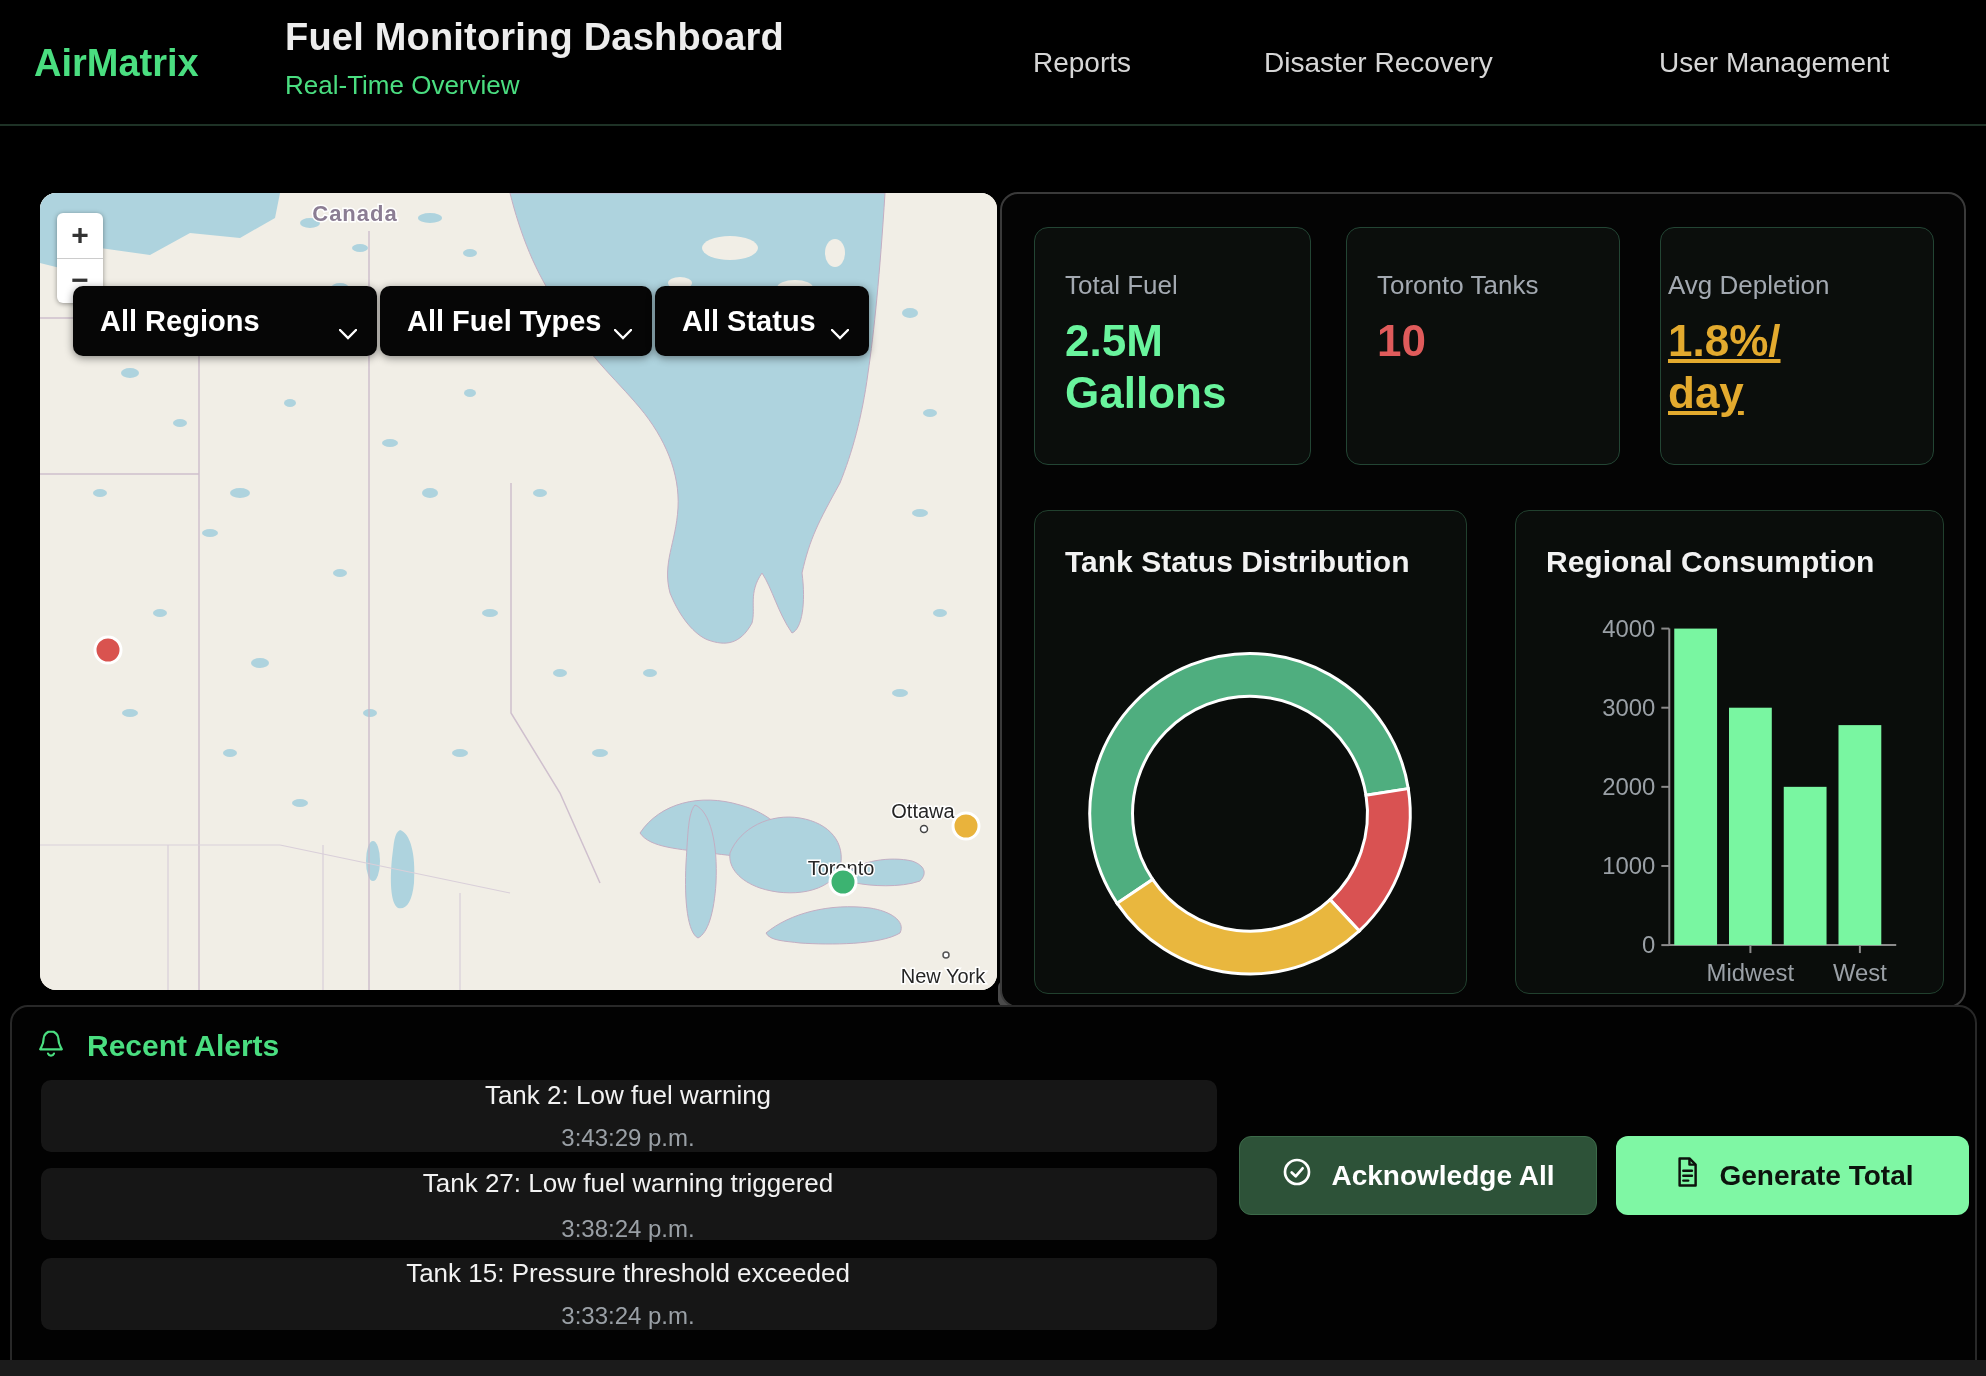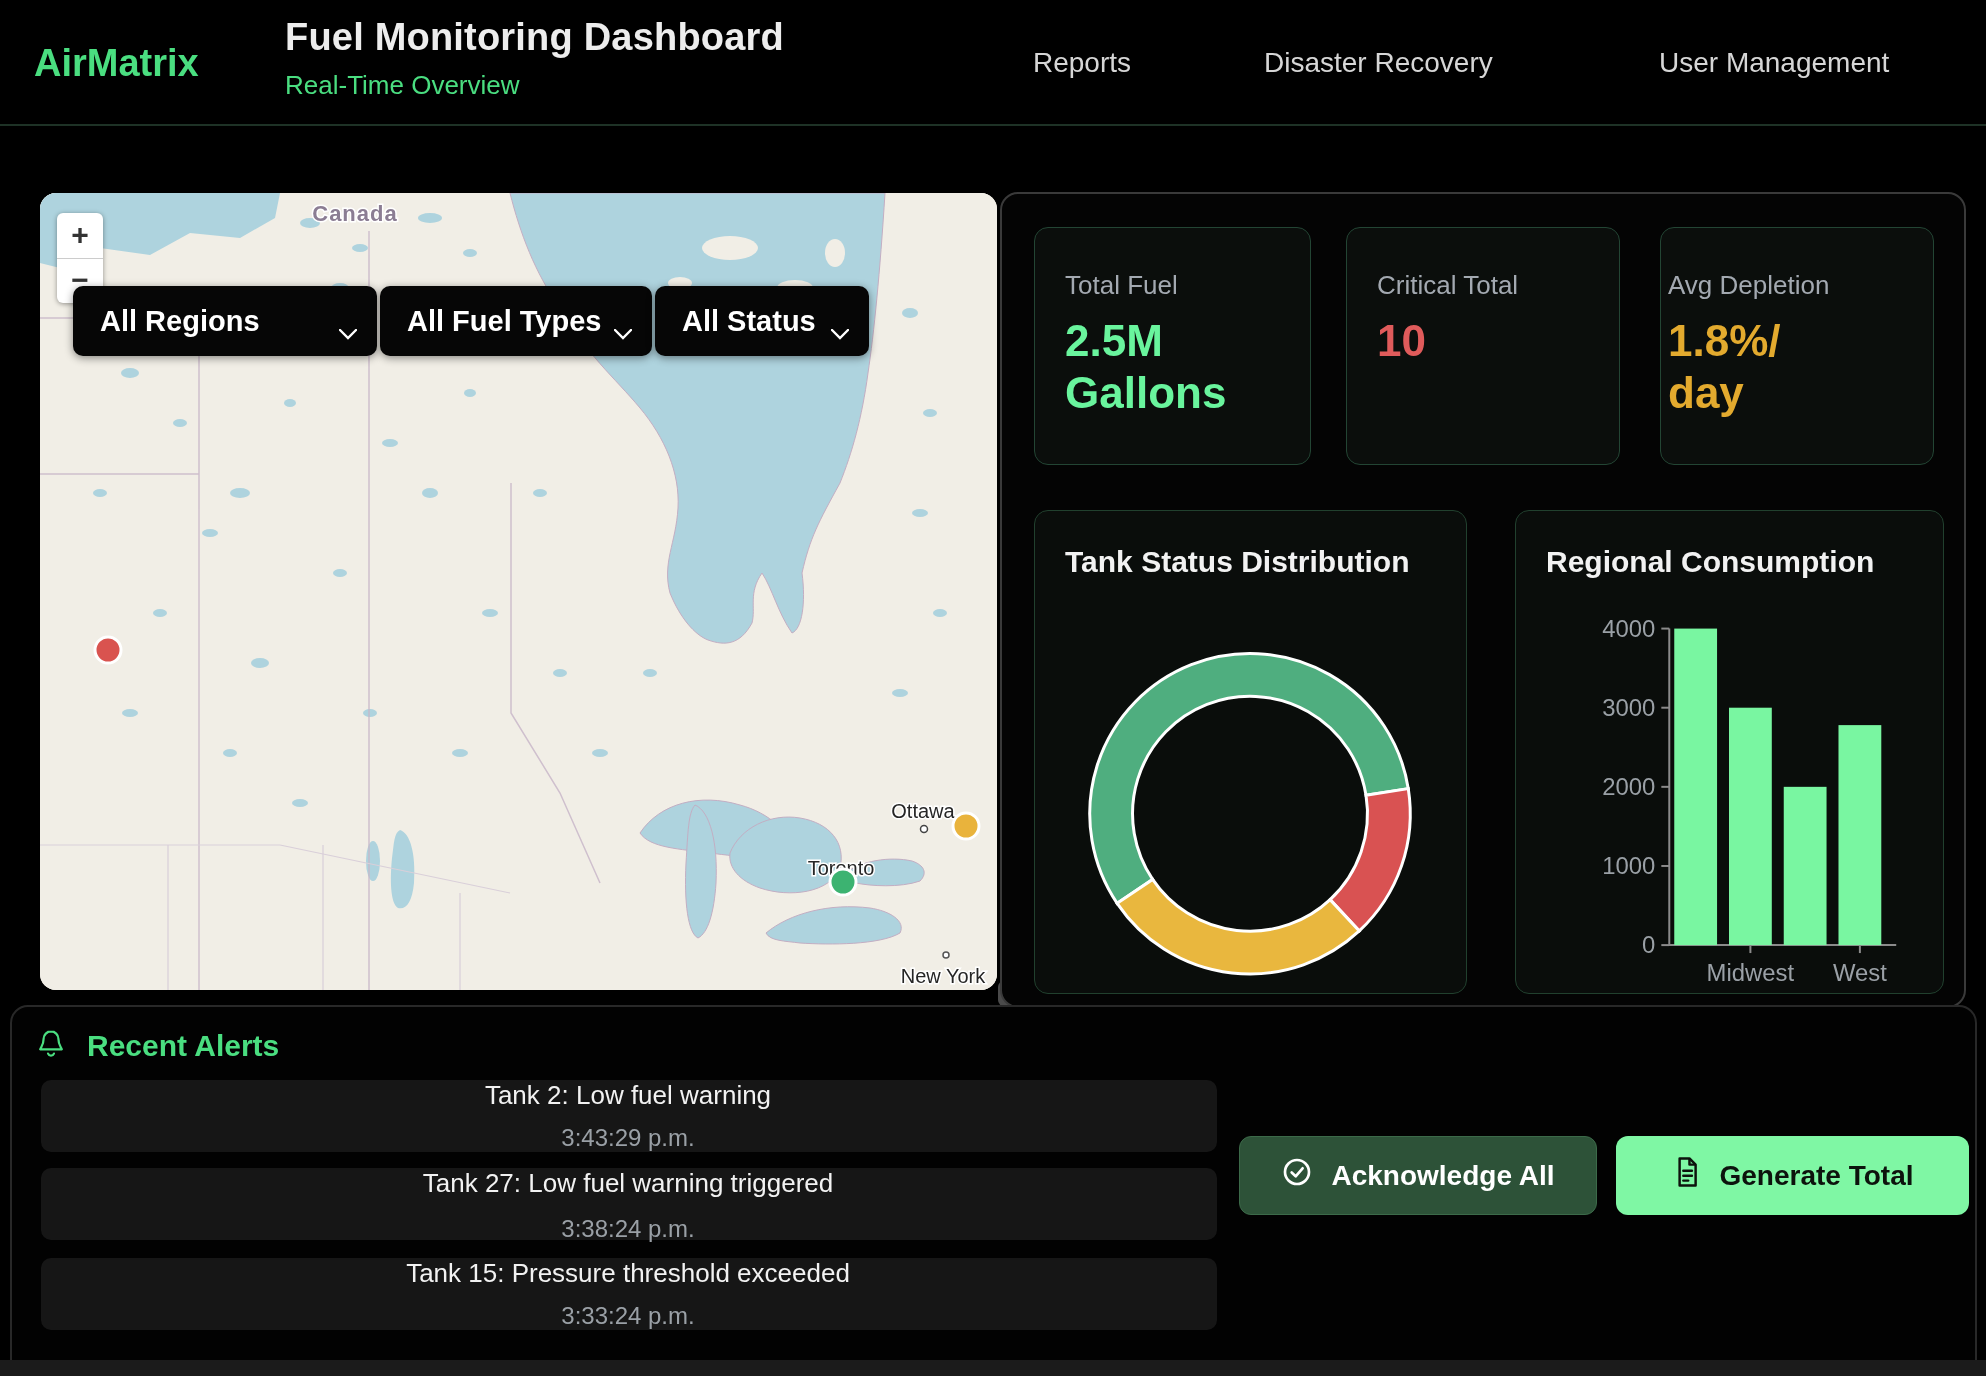--- a/index.html
+++ b/index.html
@@ -215,7 +215,7 @@
     </div>
   </div>
   <div class="stat-card" id="stat-1">
-    <div class="stat-label">Critical Total</div>
+    <div class="stat-label">Toronto Tanks</div>
     <div class="stat-value val-red">
       <div>10</div>
         <div></div>

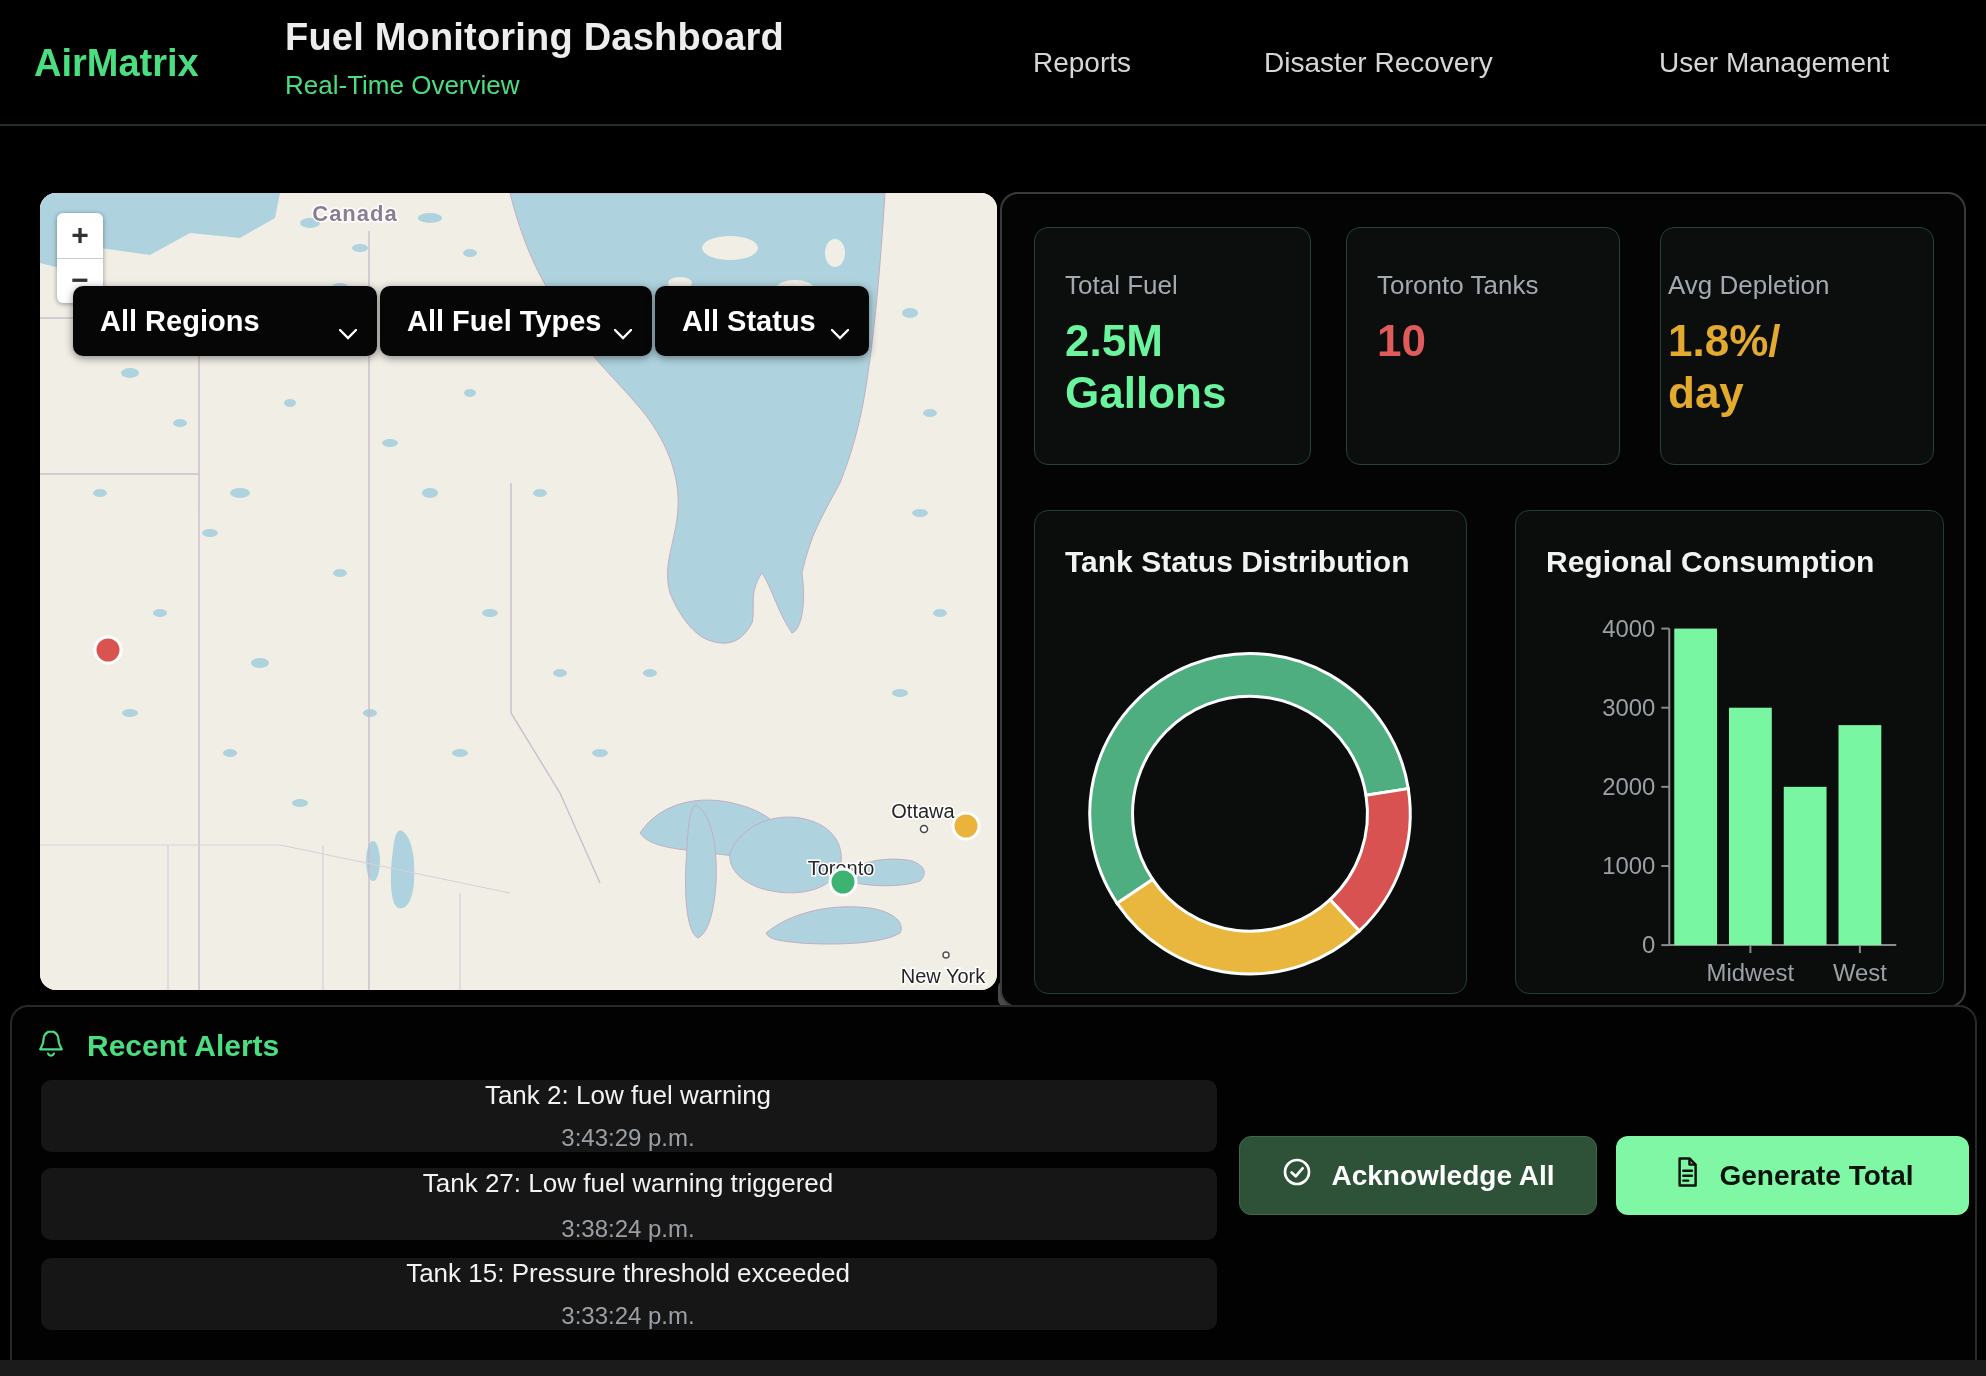--- a/index.html
+++ b/index.html
@@ -33,7 +33,7 @@
   #stat-0{left:32px;width:277px;} #stat-1{left:344px;width:274px;} #stat-2{left:658px;width:274px;padding-left:7px;}
   .stat-label{font-size:26px;color:#a3a9b1;margin-bottom:14px;}
   .stat-value{font-size:44px;font-weight:bold;line-height:1.18;}
-  .val-green{color:#69f49d;} .val-red{color:#e05b5b;} .val-yellow{color:#e3aa2e;}
+  .val-green{color:#69f49d;} .val-red{color:#e05b5b;} .val-yellow{color:#e3aa2e;text-decoration:underline;}
   .chart-card{position:absolute;top:316px;height:484px;background:#0a0d0b;border:1px solid #21402e;border-radius:14px;box-sizing:border-box;}
   #card-donut{left:32px;width:433px;} #card-bar{left:513px;width:429px;}
   .chart-title{position:absolute;left:30px;top:34px;font-size:30px;font-weight:bold;color:#f2f2f2;}

